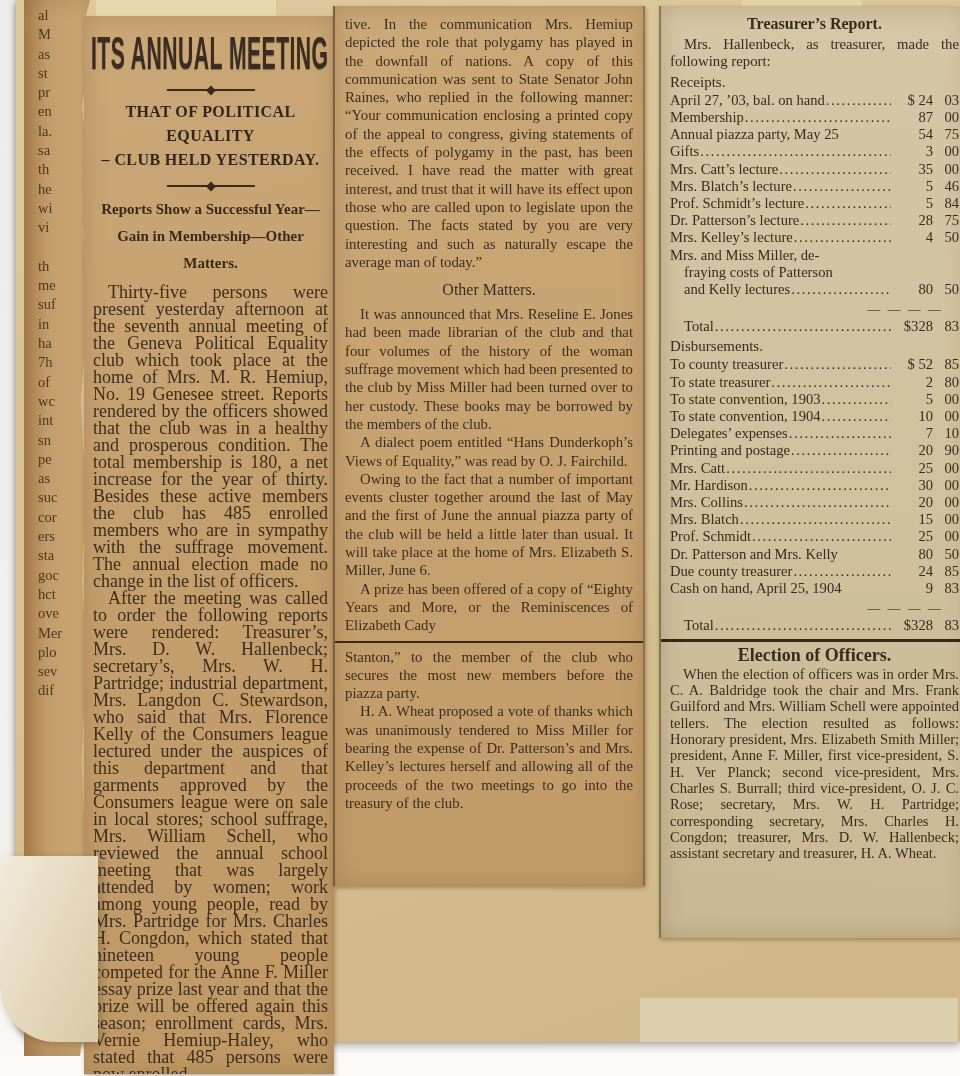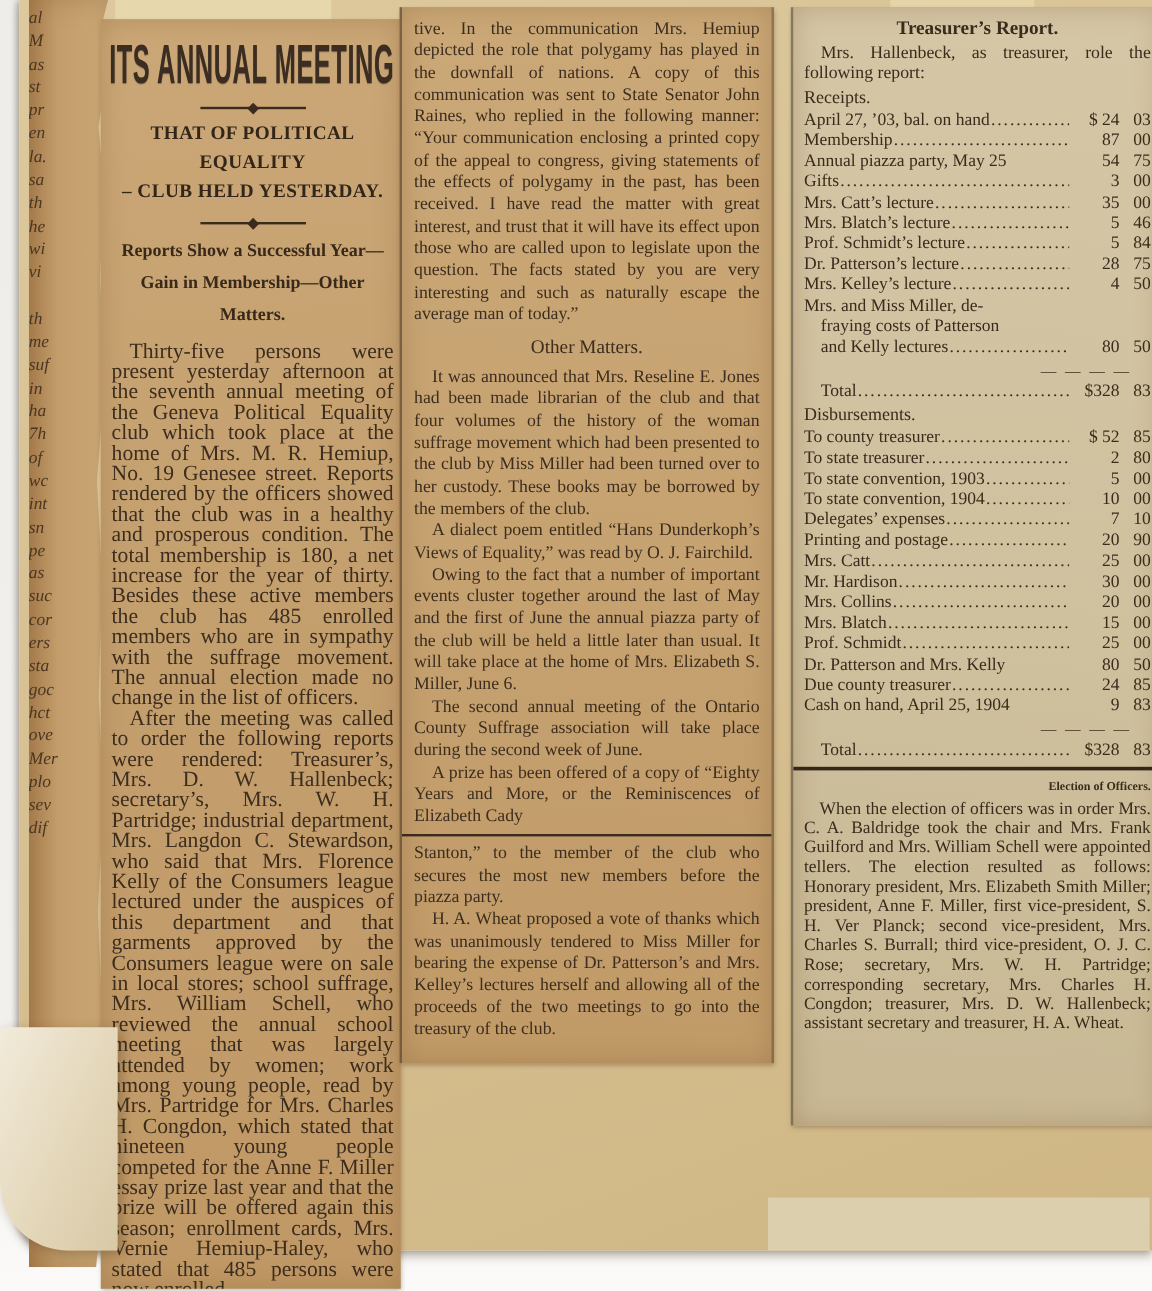--- a/index.html
+++ b/index.html
@@ -42,7 +42,7 @@
     background:linear-gradient(90deg,#ab8150 0%,#c29c6a 35%,#cdab79 100%);
     clip-path:polygon(0 0,100% 0,92% 2%,98% 6%,88% 10%,95% 15%,90% 22%,96% 30%,86% 38%,93% 46%,88% 55%,95% 63%,87% 72%,93% 80%,88% 88%,94% 94%,85% 100%,0 100%);
   }
-  .strip .frags{padding:6px 0 0 0;font-style:italic;}
+  .strip .frags{padding:6px 0 0 14px;}
   .frag{font-size:14.5px;line-height:19.3px;color:#4a3723;}
   
   .col1{left:84px;top:4px;width:250px;height:1058px;z-index:4;

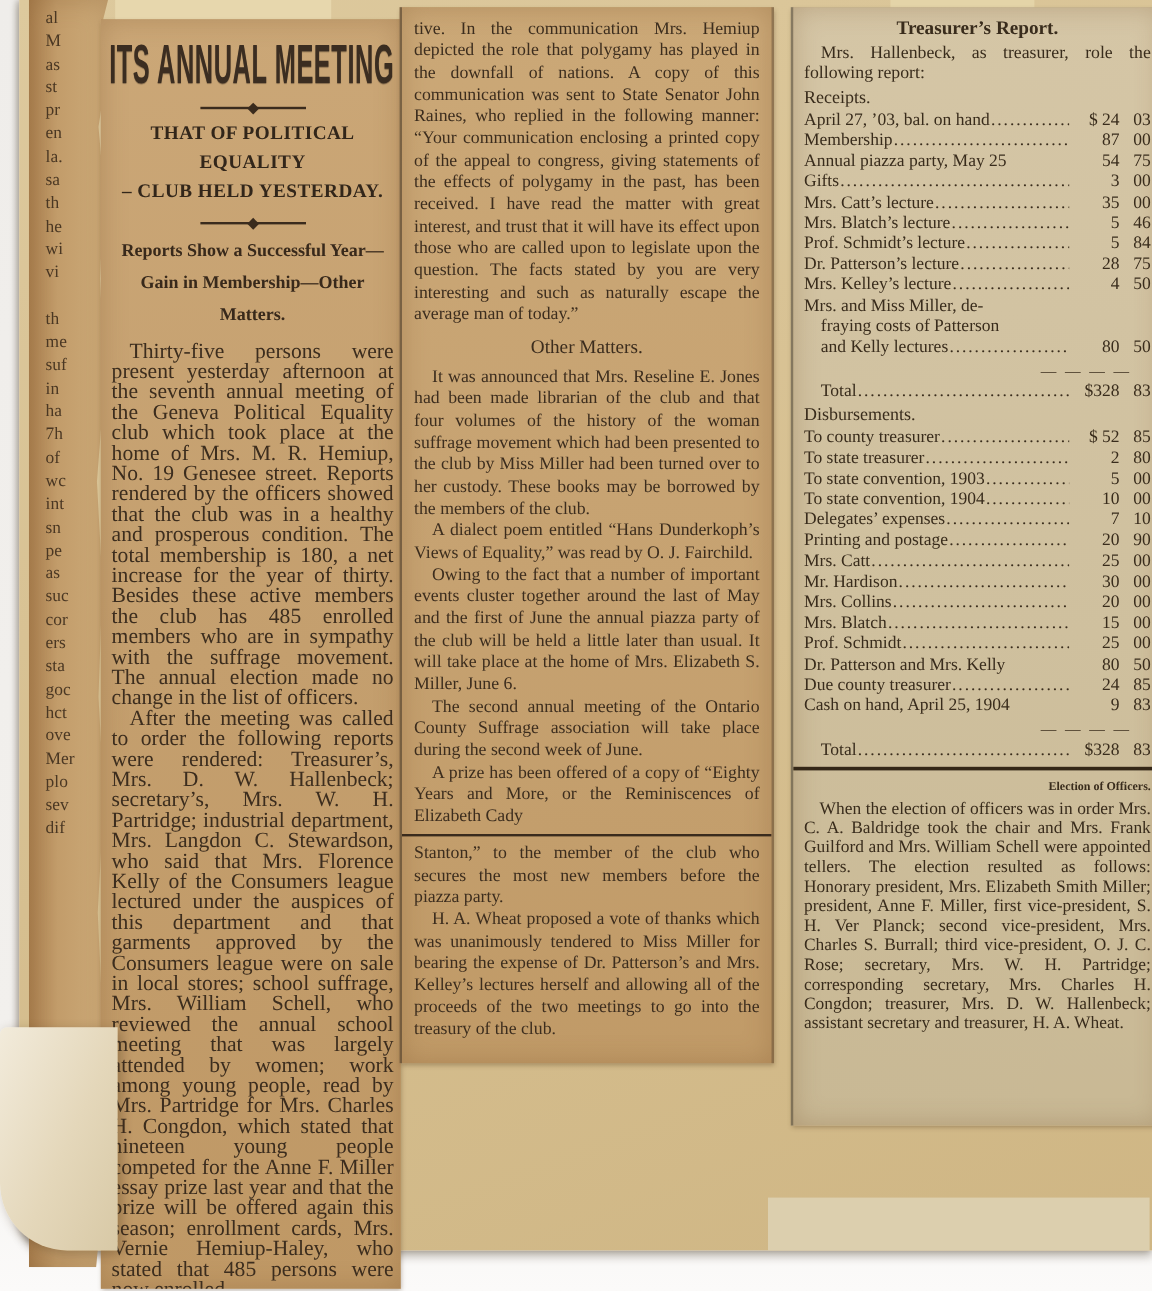--- a/index.html
+++ b/index.html
@@ -181,7 +181,7 @@
 
 <div class="clip clip-texture col3">
   <div class="t-title">Treasurer’s Report.</div>
-  <p class="t-intro">Mrs. Hallenbeck, as treasurer, role the following report:</p>
+  <p class="t-intro">Mrs. Hallenbeck, as treasurer, made the following report:</p>
   <div class="t-sub">Receipts.</div>
   <div id="receipts-rows">
       <div class="ledger-row">

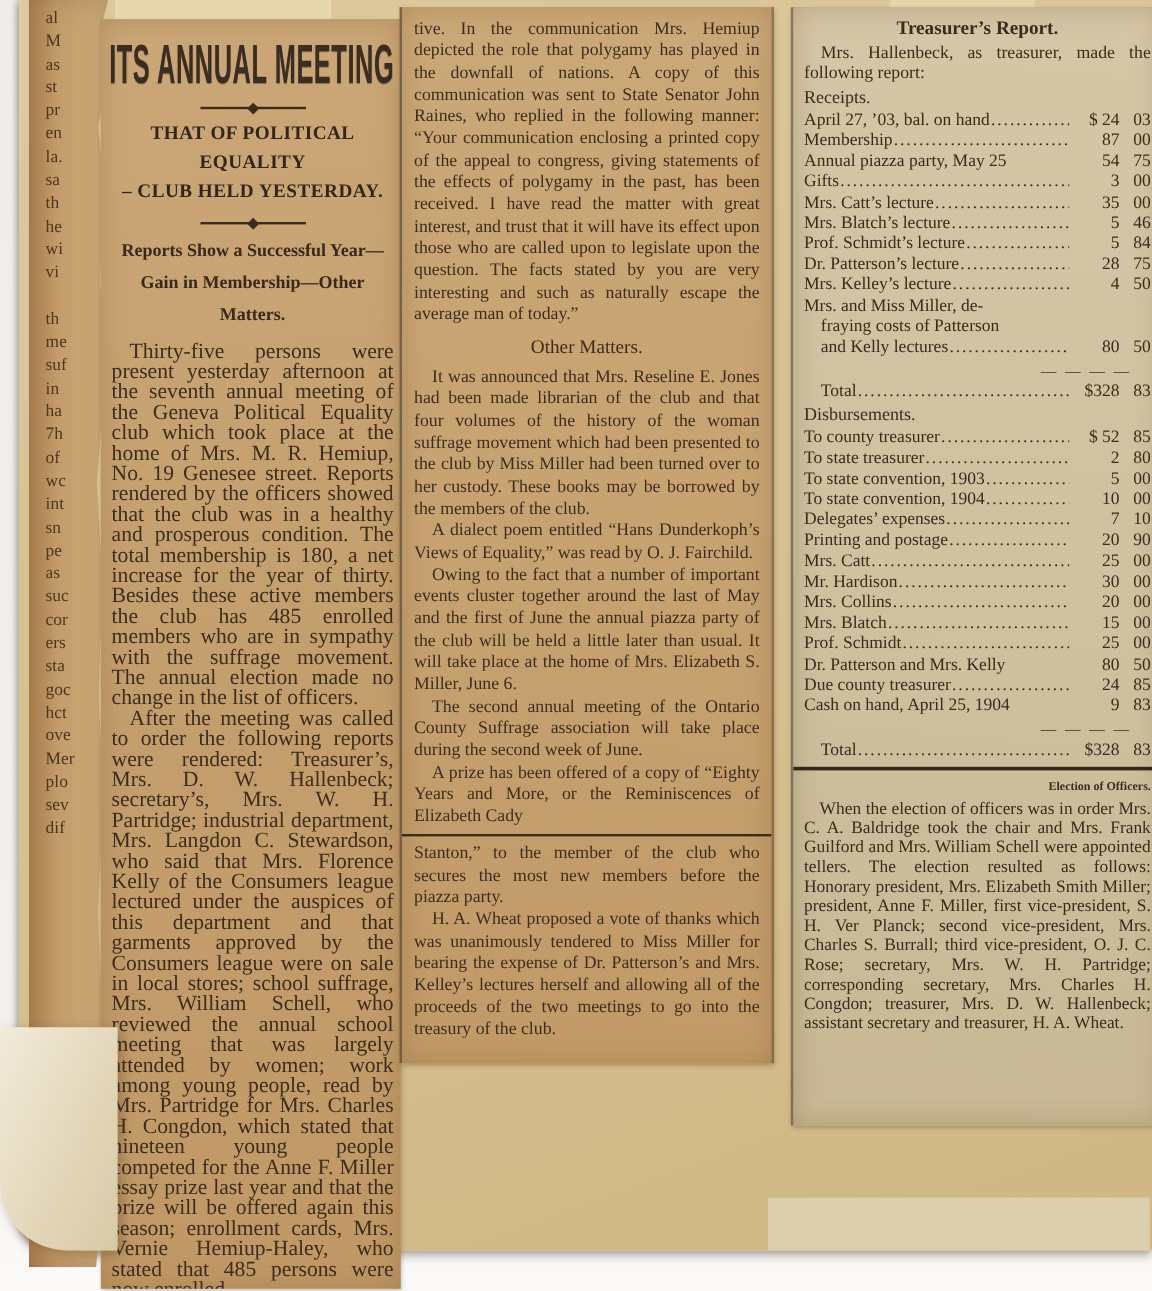--- a/index.html
+++ b/index.html
@@ -172,7 +172,6 @@
   <p>It was announced that Mrs. Reseline E. Jones had been made librarian of the club and that four volumes of the history of the woman suffrage movement which had been presented to the club by Miss Miller had been turned over to her custody. These books may be borrowed by the members of the club.</p>
   <p>A dialect poem entitled “Hans Dunderkoph’s Views of Equality,” was read by O. J. Fairchild.</p>
   <p>Owing to the fact that a number of important events cluster together around the last of May and the first of June the annual piazza party of the club will be held a little later than usual. It will take place at the home of Mrs. Elizabeth S. Miller, June 6.</p>
-  <p>The second annual meeting of the Ontario County Suffrage association will take place during the second week of June.</p>
   <p>A prize has been offered of a copy of “Eighty Years and More, or the Reminiscences of Elizabeth Cady</p>
   <hr class="cut-rule">
   <p class="noindent">Stanton,” to the member of the club who secures the most new members before the piazza party.</p>

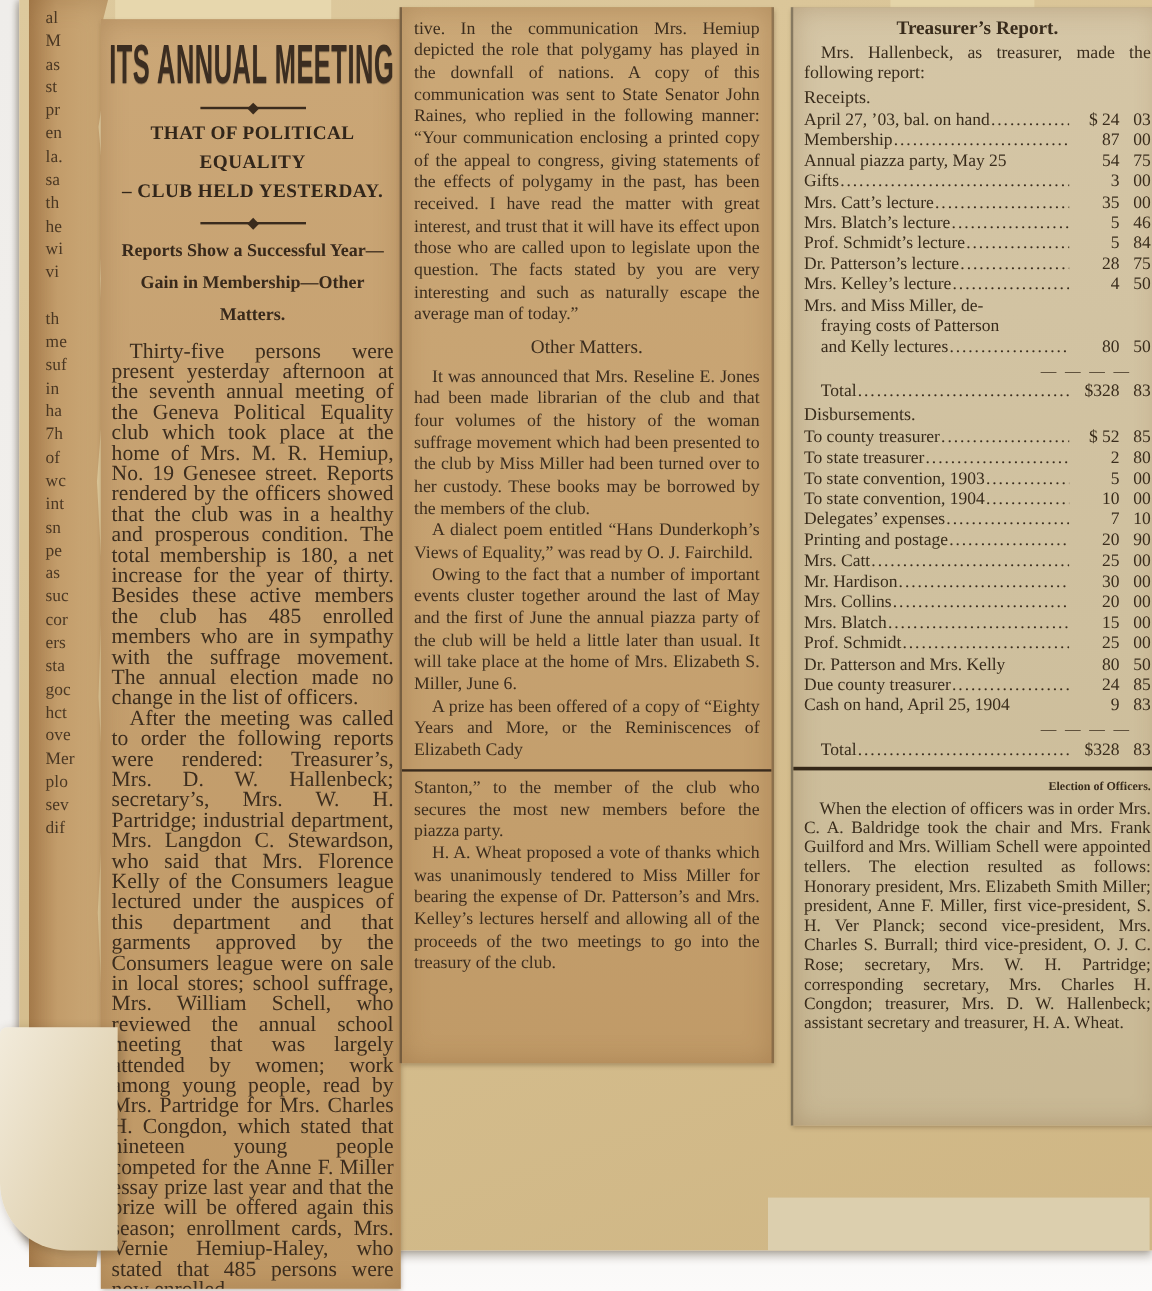--- a/index.html
+++ b/index.html
@@ -89,7 +89,7 @@
   .dash-row{text-align:right;padding-right:16px;font-size:13px;line-height:13px;letter-spacing:2px;margin-top:4px;color:#3a2c1c;}
   .total-row{margin:3px 0 2px;}
   .rule3{border:0;border-top:3px solid #342717;margin:4px -9px 3px;}
-  .e-head{font-weight:700;font-size:10px;line-height:21px;text-align:right;}
+  .e-head{font-weight:700;font-size:18px;line-height:21px;text-align:center;}
   .e-para{margin:0;font-size:14.5px;line-height:16.35px;text-align:justify;text-indent:13px;}
 </style>
 </head>

